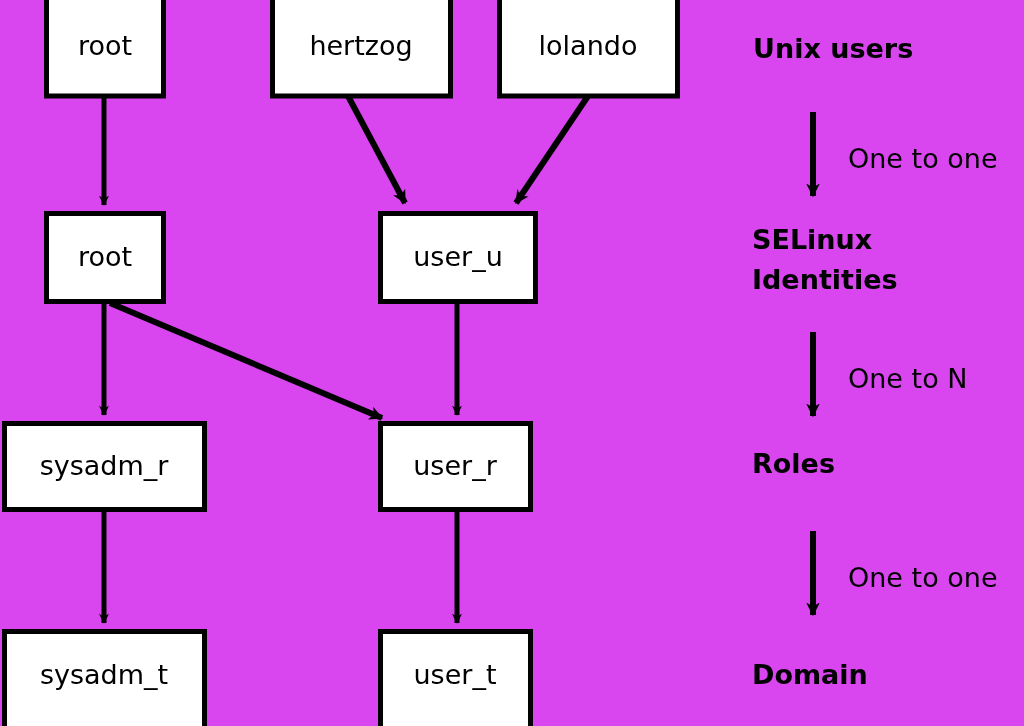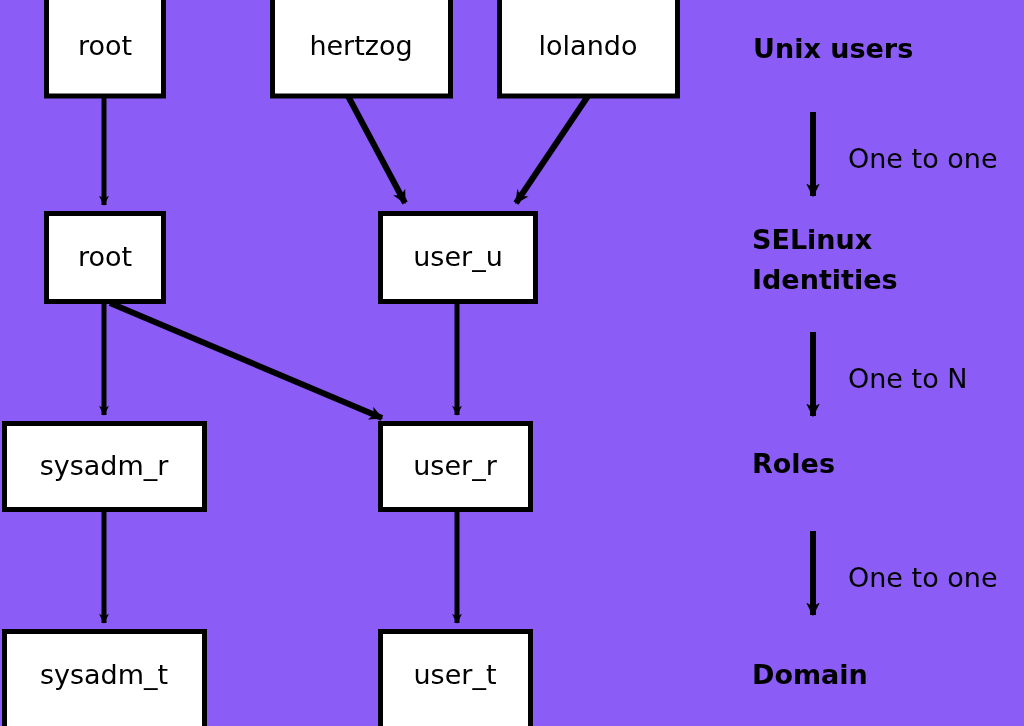--- a/index.html
+++ b/index.html
@@ -11,7 +11,7 @@
     position: relative;
     width: 1024px;
     height: 726px;
-    background: #8b5cf6;
+    background: #d946ef;
     overflow: hidden;
     font-family: "DejaVu Sans", sans-serif;
   }

